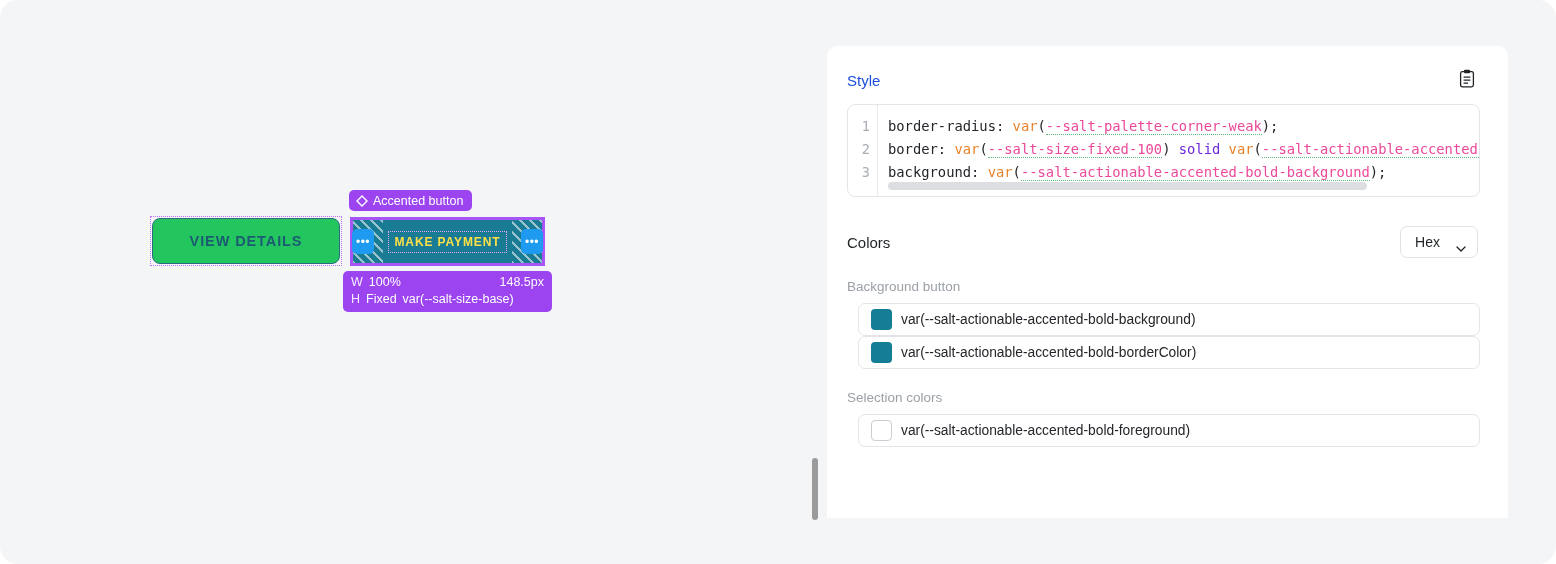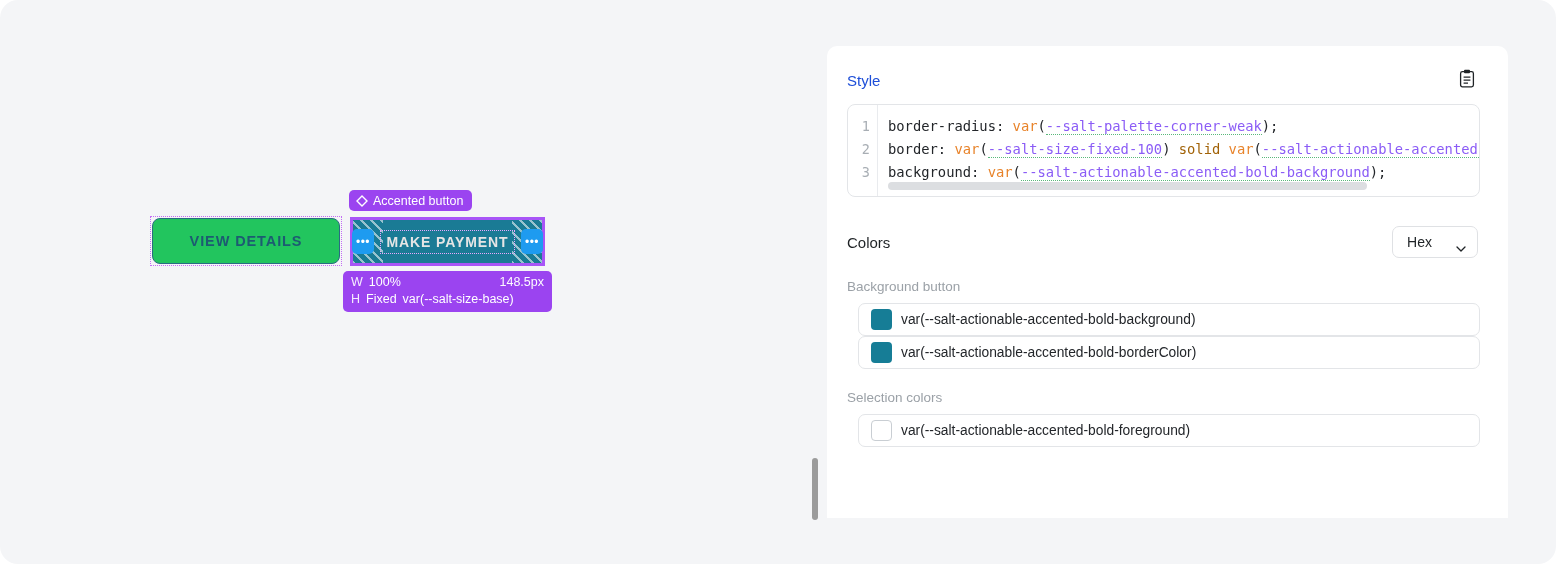--- a/index.html
+++ b/index.html
@@ -267,7 +267,7 @@
   .tok-func { color: #e8832a; }
   .tok-kw   { color: #a16207; }
   .tok-var  {
-    color: #8b5cf6;
+    color: #ec4899;
     border-bottom: 1.5px dotted #59b87a;
   }
   #code-hscroll {

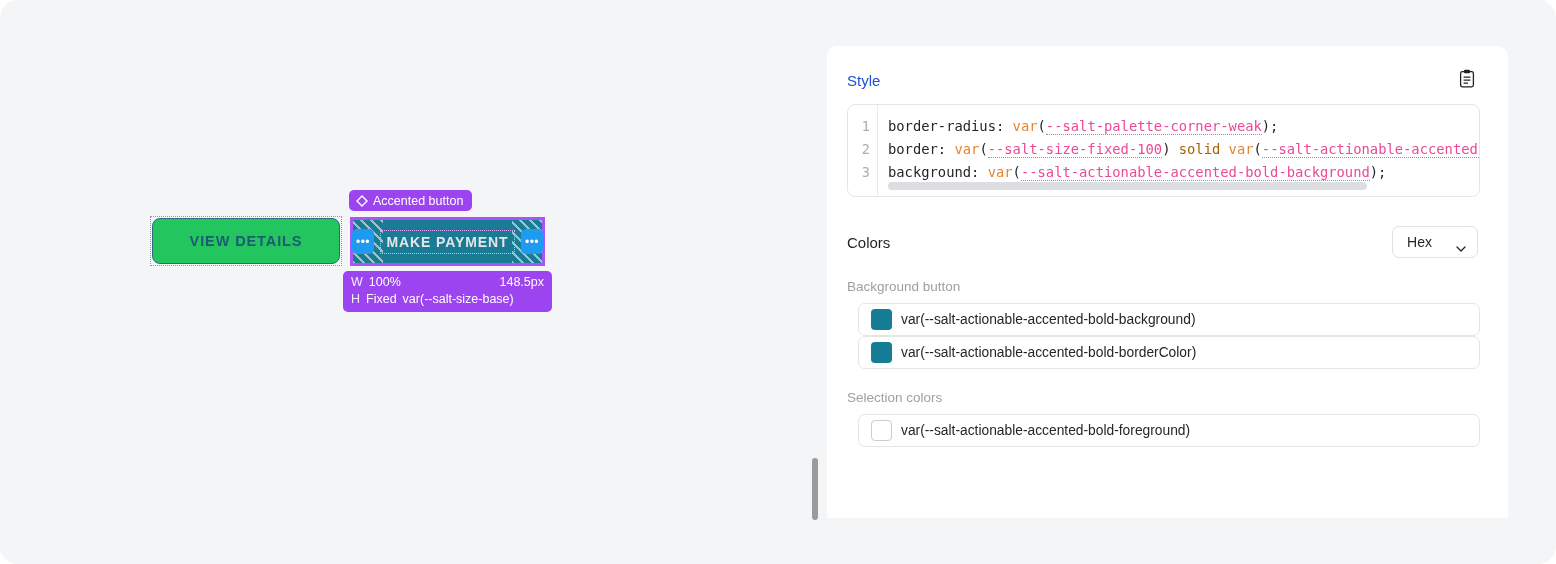--- a/index.html
+++ b/index.html
@@ -265,7 +265,7 @@
     white-space: nowrap;
   }
   .tok-func { color: #e8832a; }
-  .tok-kw   { color: #a16207; }
+  .tok-kw   { color: #6d28d9; }
   .tok-var  {
     color: #ec4899;
     border-bottom: 1.5px dotted #59b87a;

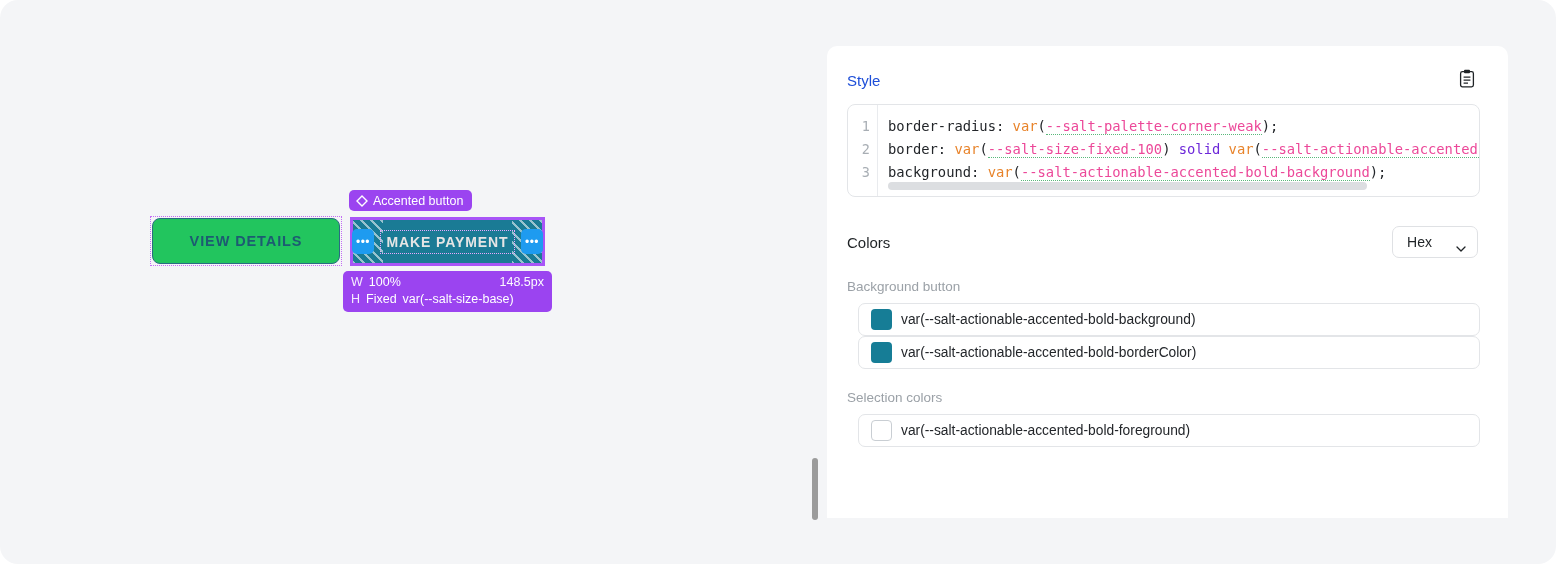--- a/index.html
+++ b/index.html
@@ -127,8 +127,8 @@
 
   #make-payment-label {
     position: relative;
-    color: #e5e5e5;
-    font-size: 14px;
+    color: #fde047;
+    font-size: 12px;
     font-weight: bold;
     letter-spacing: 0.9px;
     padding: 3px 5px;

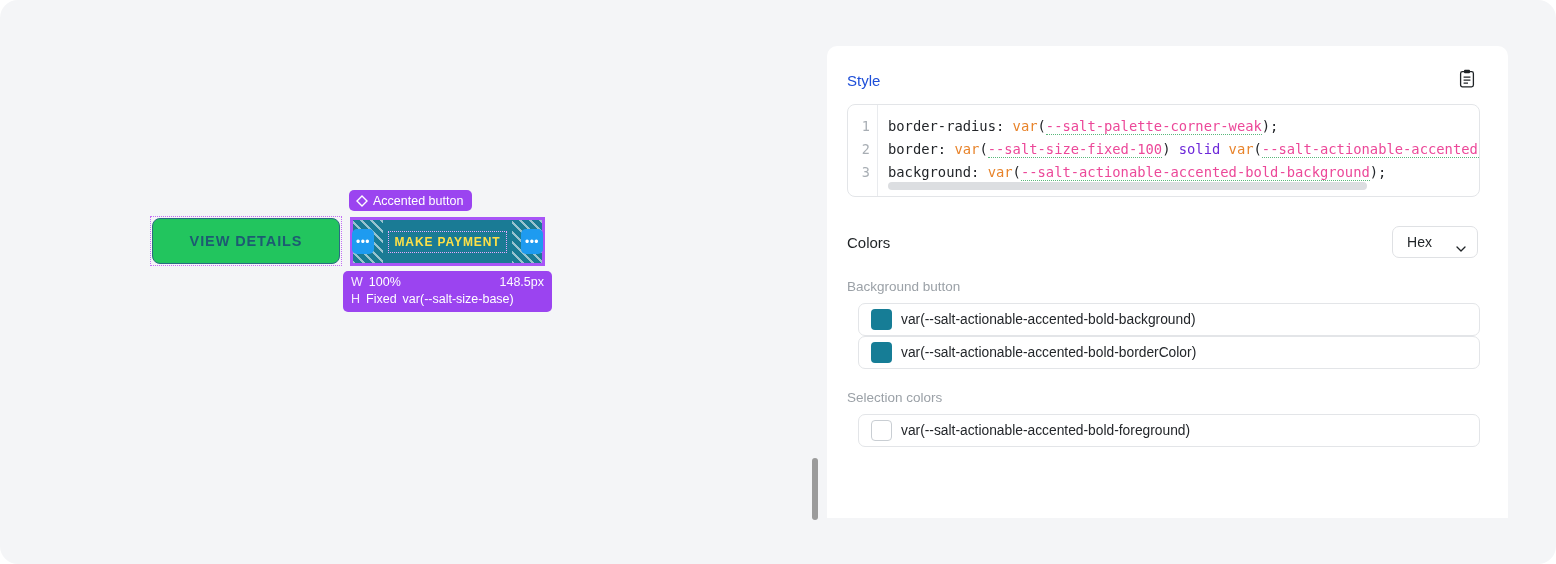--- a/index.html
+++ b/index.html
@@ -295,7 +295,7 @@
   #color-format-select {
     display: flex;
     align-items: center;
-    gap: 24px;
+    gap: 16px;
     height: 32px;
     padding: 0 11px 0 14px;
     border: 1px solid #dfe1e4;

